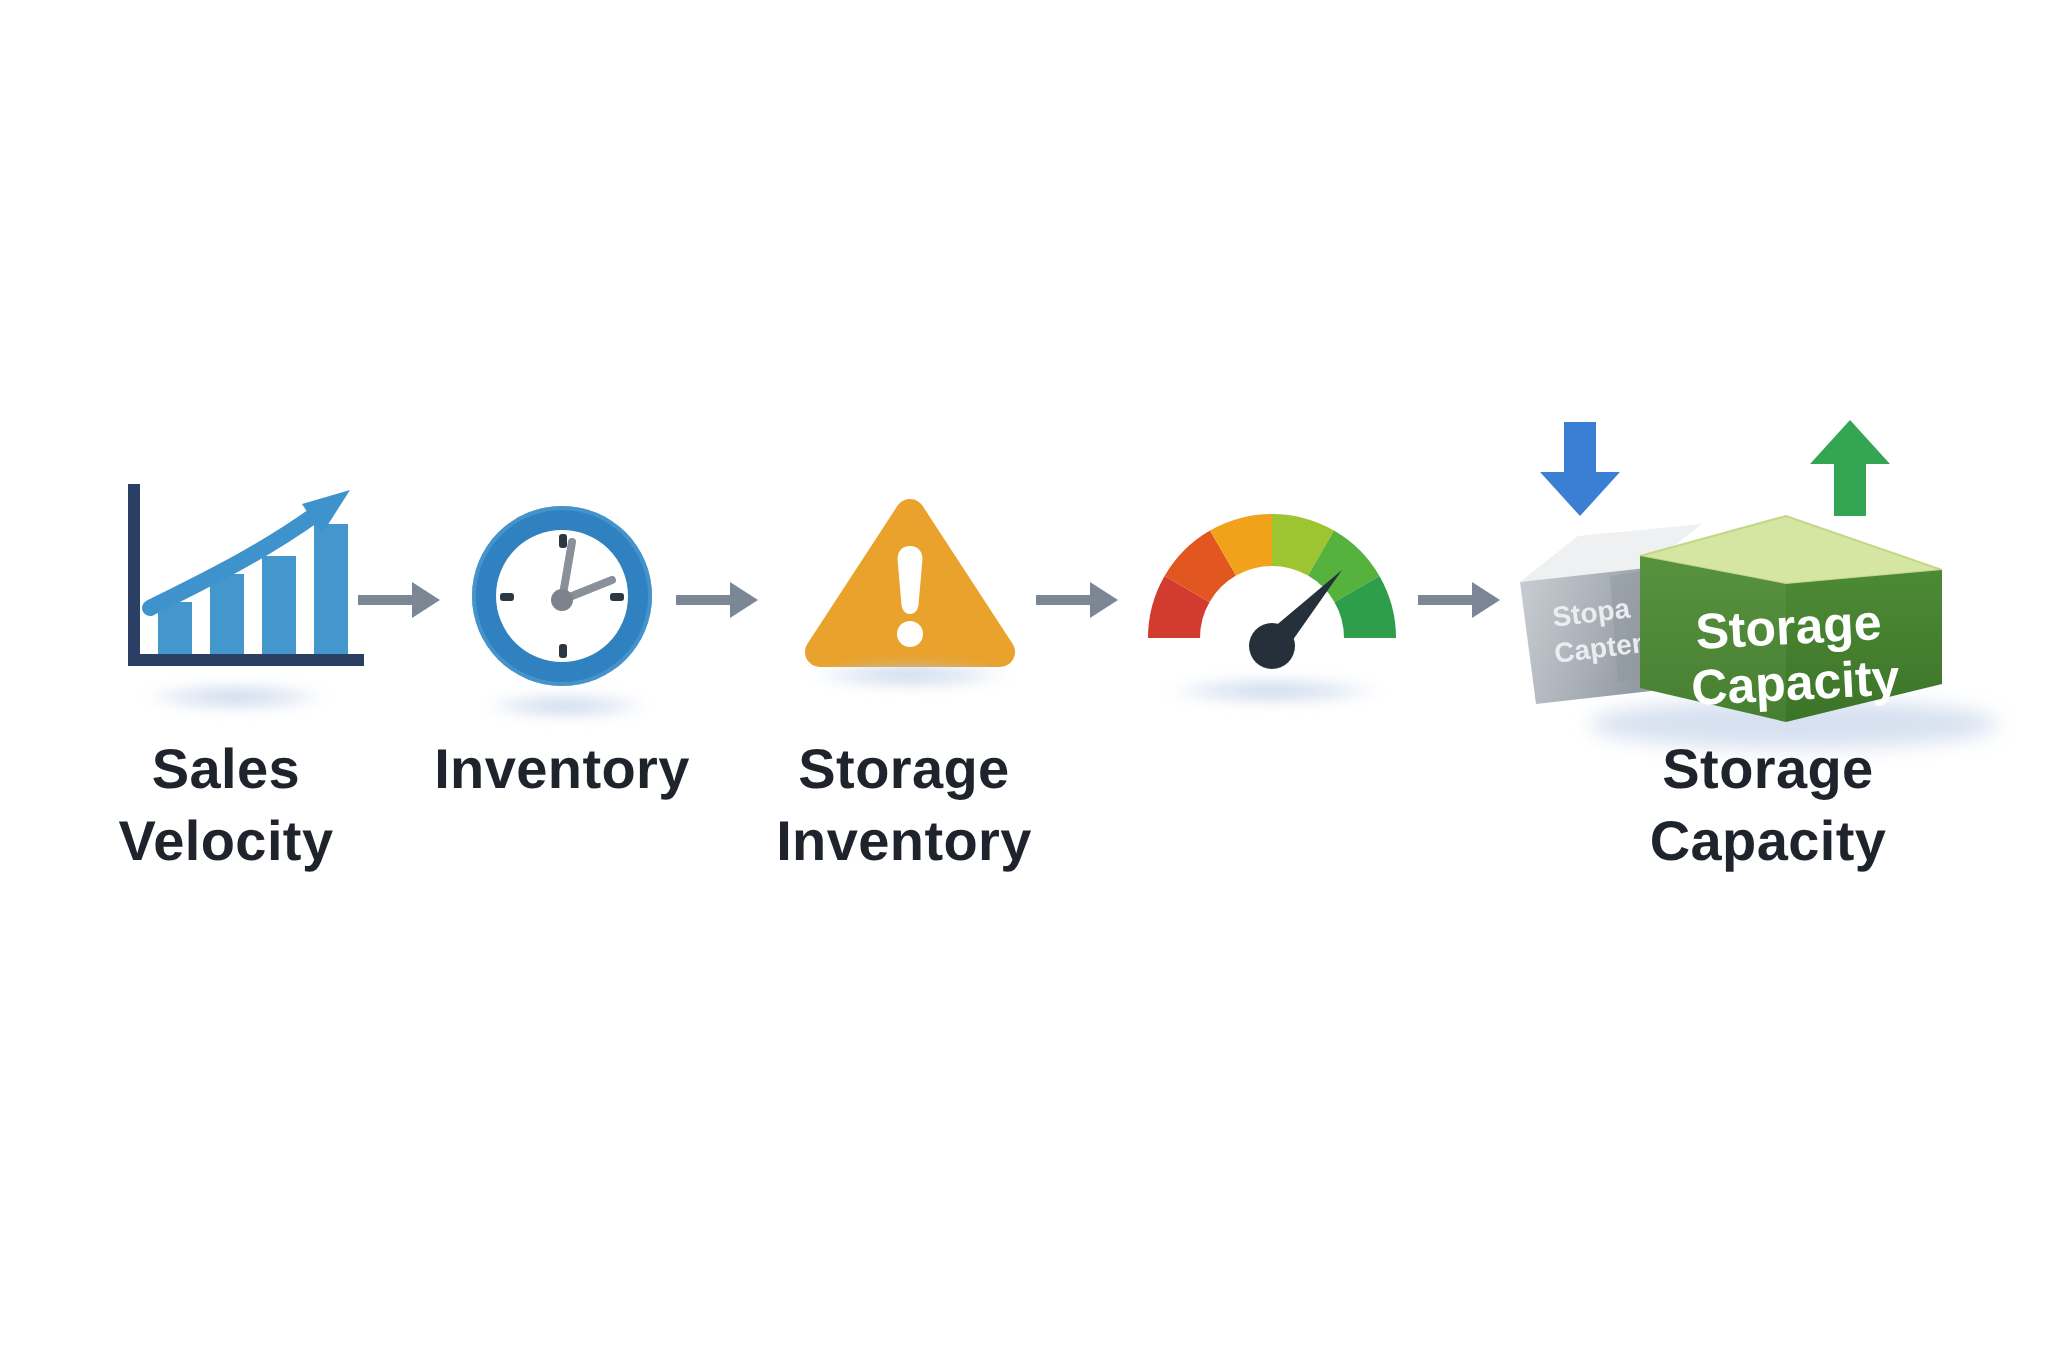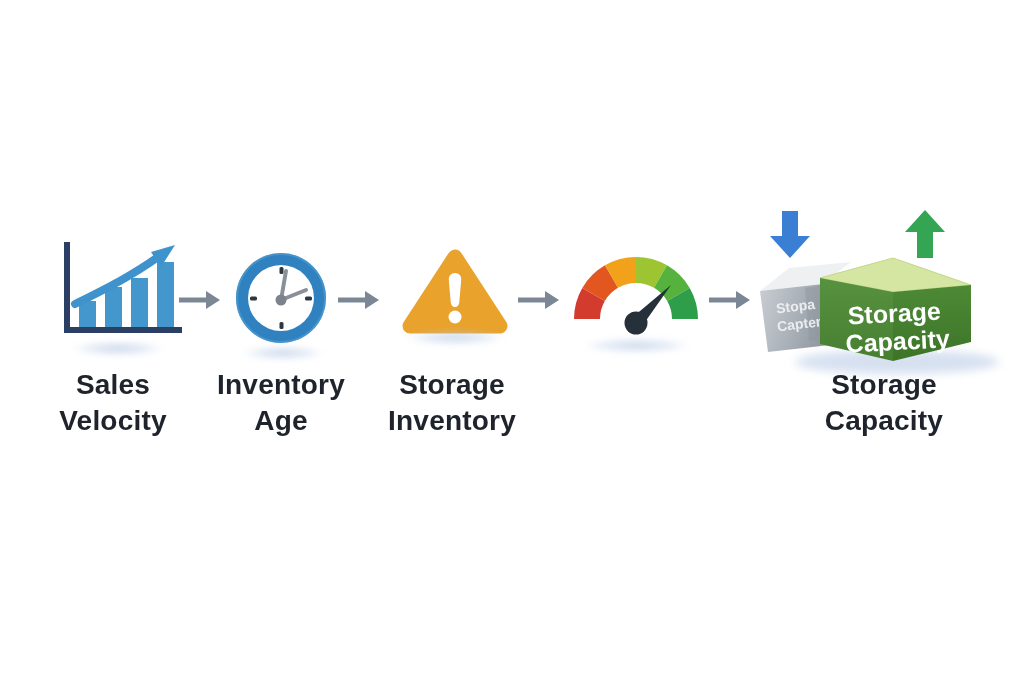--- a/index.html
+++ b/index.html
@@ -154,7 +154,6 @@
   </div>
   <div class="stage-label" style="left:161px;">
     <span>Inventory</span>
-    <span>Age</span>
   </div>
   <div class="stage-label" style="left:332px;">
     <span>Storage</span>

